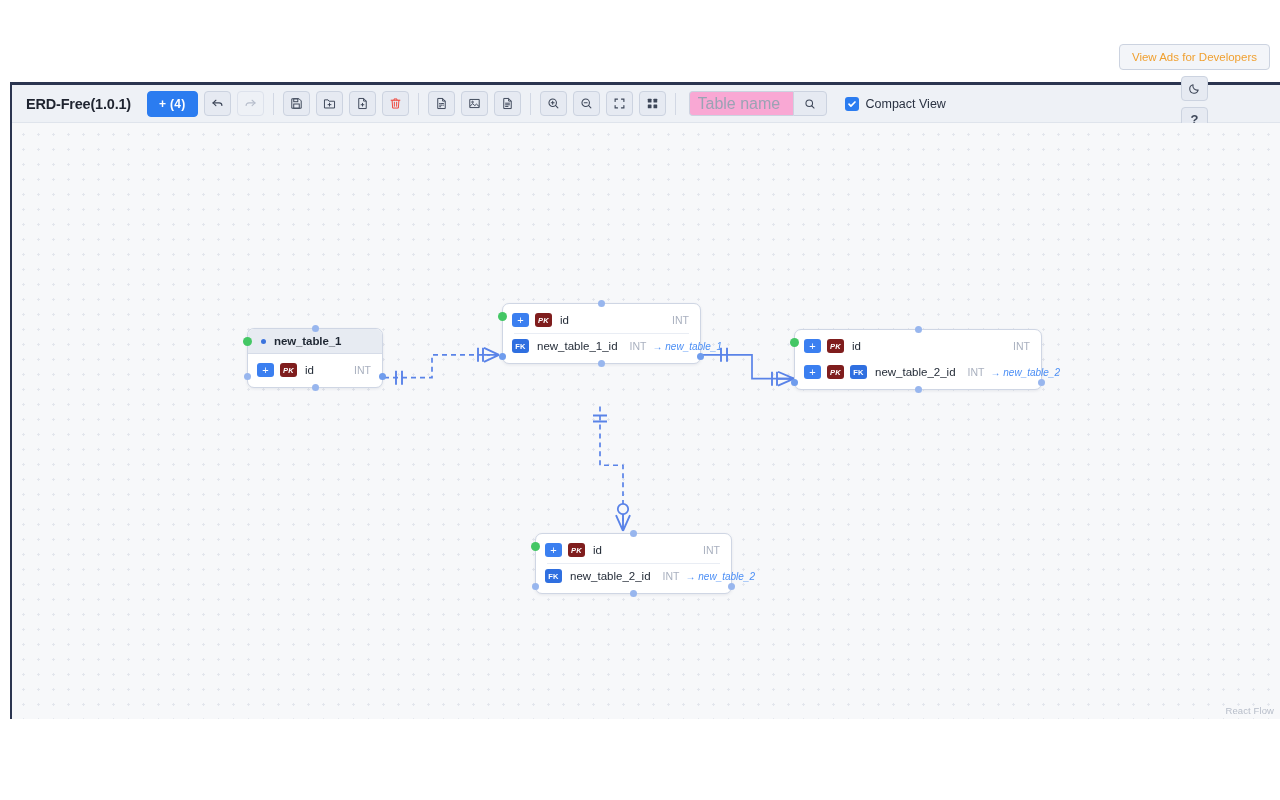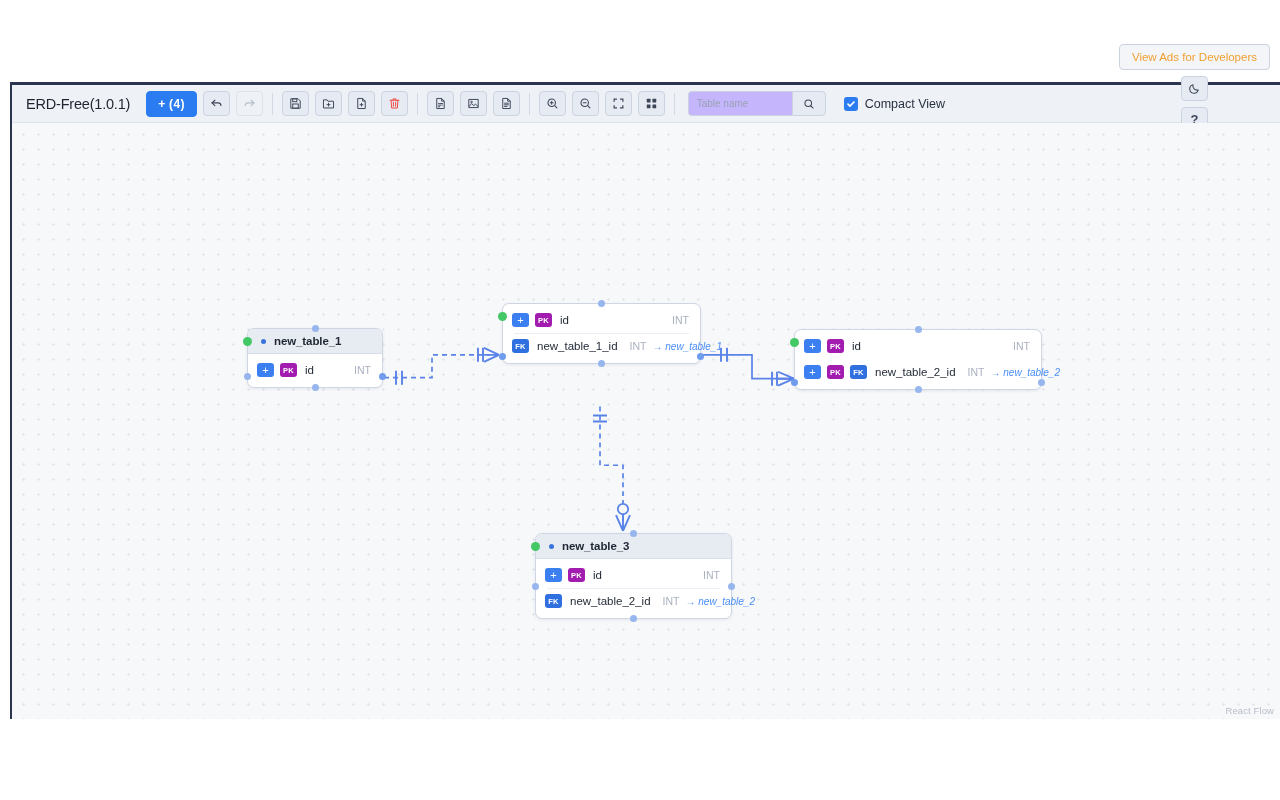--- a/index.html
+++ b/index.html
@@ -41,7 +41,7 @@
 
   .app-title {
     font-size: 14.5px;
-    font-weight: normal;
+    font-weight: bold;
     color: #1f2430;
     letter-spacing: -0.2px;
     white-space: nowrap;

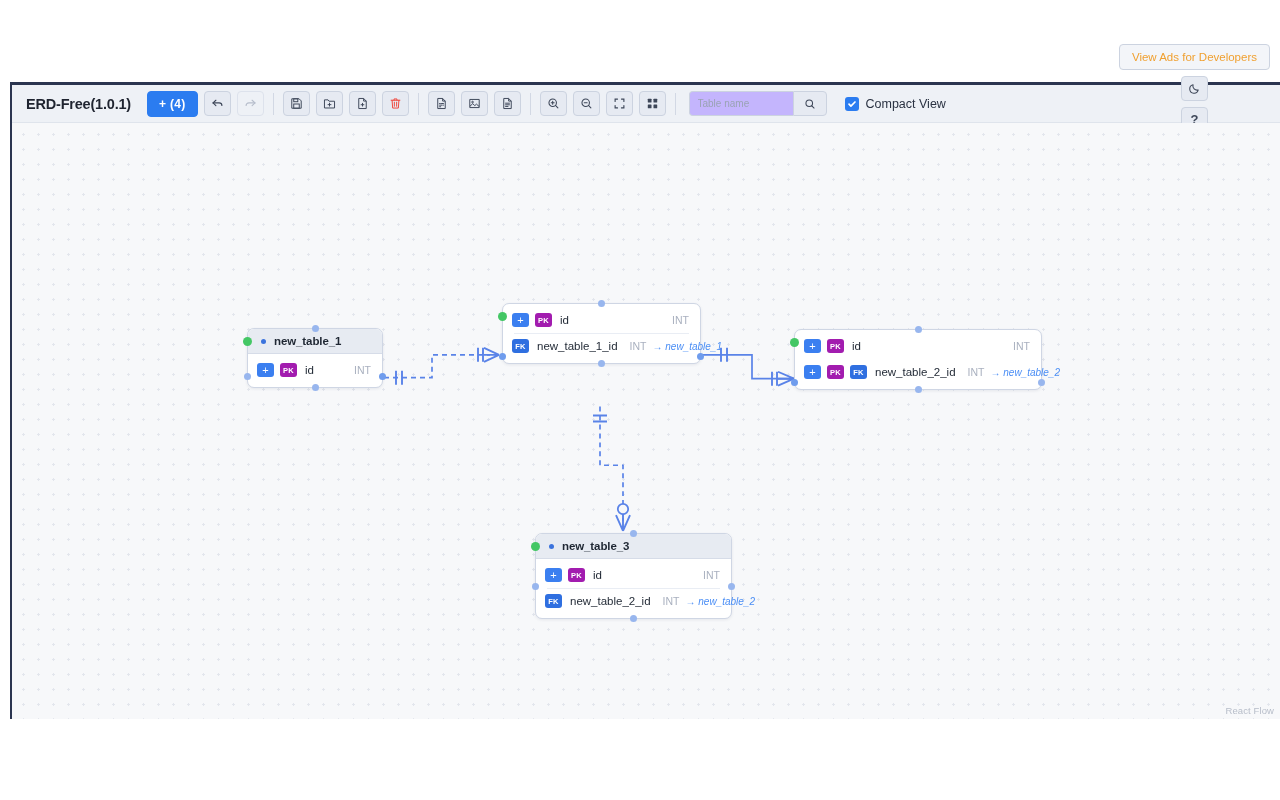--- a/index.html
+++ b/index.html
@@ -98,8 +98,8 @@
     border: 1px solid #ccd3e0;
     border-right: none;
     border-radius: 4px 0 0 4px;
-    background: #c4b5fd;
-    font-size: 10px;
+    background: #f9a8d4;
+    font-size: 16px;
     color: #4a5468;
     padding: 8px 8px;
     font-family: "Liberation Sans", sans-serif;

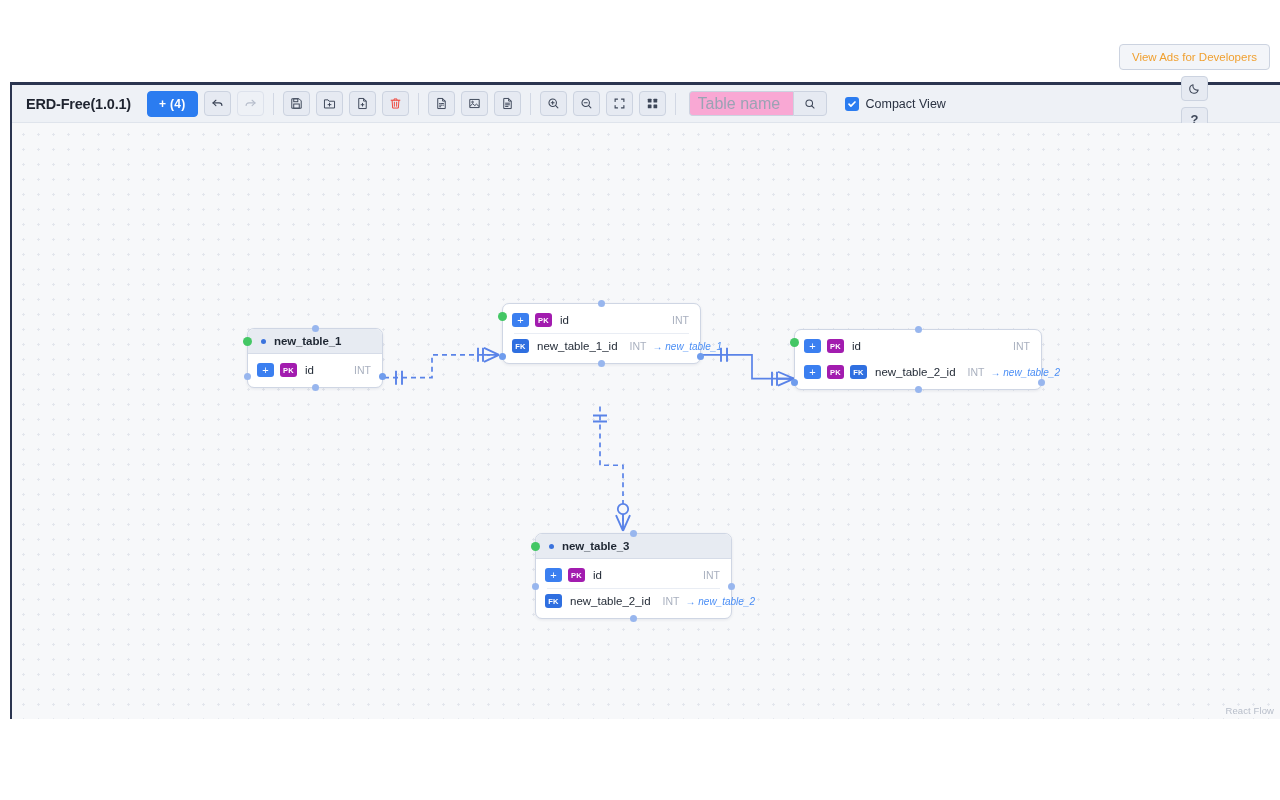--- a/index.html
+++ b/index.html
@@ -214,7 +214,7 @@
     flex: none;
   }
   .badge.plus { background: #3b7ff0; font-size: 11px; font-weight: normal; line-height: 1; }
-  .badge.pk { background: #a21caf; }
+  .badge.pk { background: #7f1d1d; font-style: italic; }
   .badge.fk { background: #2f6fe0; }
 
   .col-name { color: #1f2733; font-size: 11.5px; margin-left: 2px; white-space: nowrap; }

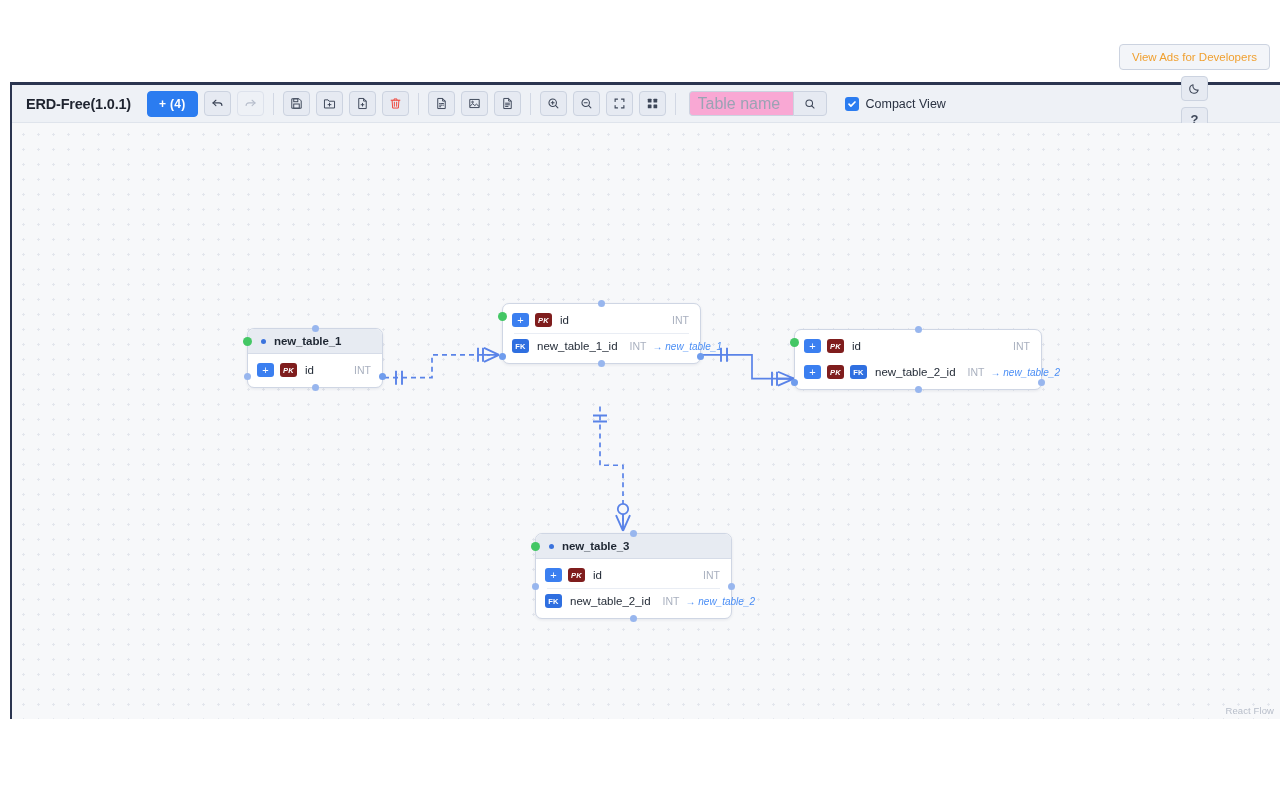--- a/index.html
+++ b/index.html
@@ -507,10 +507,6 @@
       <span class="h l" style="top:49px;"></span>
       <span class="h r" style="top:49px;"></span>
 
-      <div class="node-head">
-        <span class="head-dot"></span>
-        <span class="node-title">new_table_3</span>
-      </div>
       <div class="node-body">
         <div class="row">
           <span class="badge plus">+</span>

